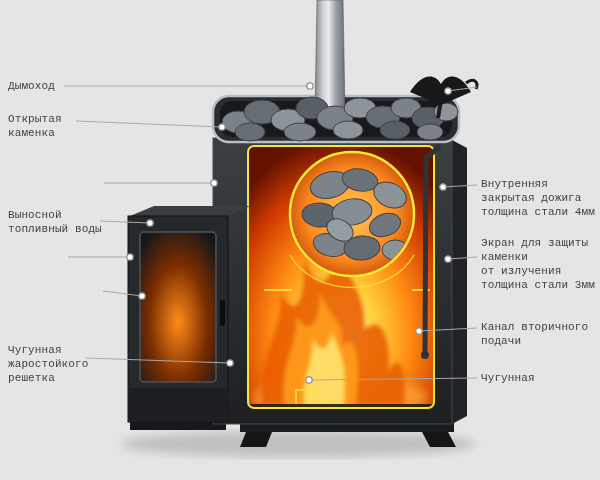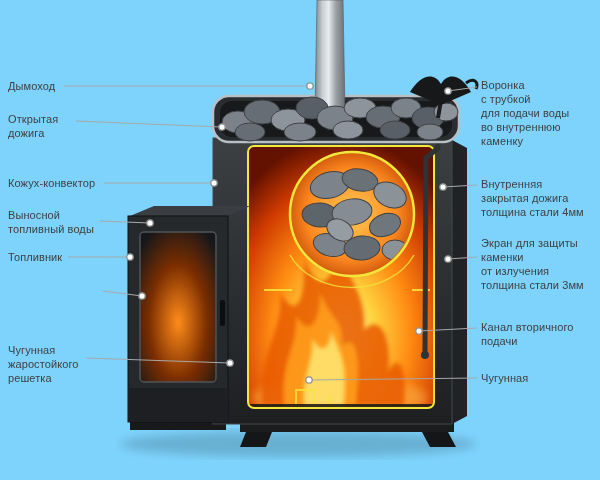--- a/index.html
+++ b/index.html
@@ -4,8 +4,8 @@
 <style>
   html,body{margin:0;padding:0;background:#ffffff;}
   .stage{
-    position:relative;width:600px;height:480px;background:#7dd3fc;
-    overflow:hidden;font-family:Liberation Sans, sans-serif;
+    position:relative;width:600px;height:480px;background:#e5e5e5;
+    overflow:hidden;font-family:Liberation Mono, monospace;
   }
   .illustration{position:absolute;left:0;top:0;width:600px;height:480px;}
   .label{

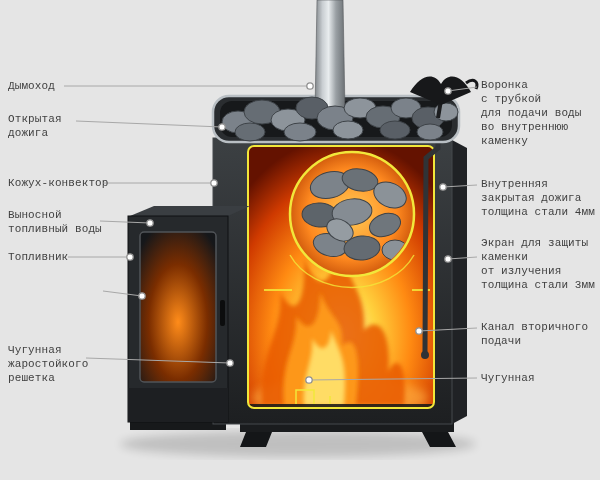--- a/index.html
+++ b/index.html
@@ -200,11 +200,6 @@
 жаростойкого
 решетка</div>
 
-  <div class="label right" style="top:78px">Воронка
-с трубкой
-для подачи воды
-во внутреннюю
-каменку</div>
   <div class="label right" style="top:177px">Внутренняя
 закрытая дожига
 толщина стали 4мм</div>

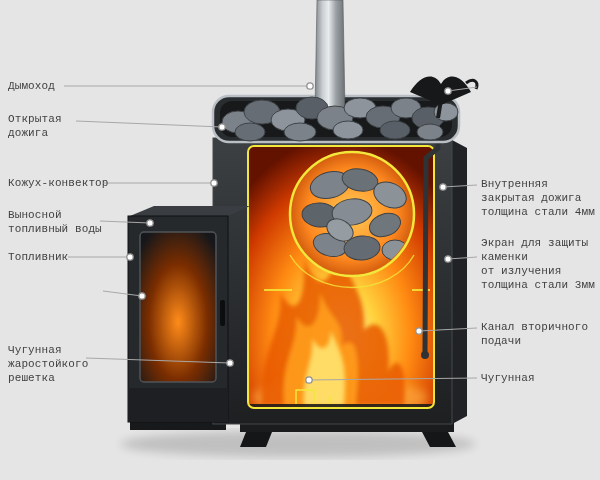--- a/index.html
+++ b/index.html
@@ -191,7 +191,7 @@
 
   <div class="label left" style="top:79px">Дымоход</div>
   <div class="label left" style="top:112px">Открытая
-дожига</div>
+каменка</div>
   <div class="label left" style="top:176px">Кожух-конвектор</div>
   <div class="label left" style="top:208px">Выносной
 топливный воды</div>

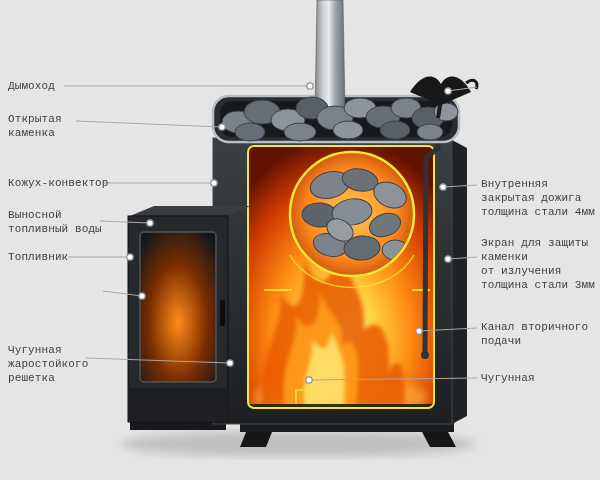--- a/index.html
+++ b/index.html
@@ -192,7 +192,6 @@
   <div class="label left" style="top:79px">Дымоход</div>
   <div class="label left" style="top:112px">Открытая
 каменка</div>
-  <div class="label left" style="top:176px">Кожух-конвектор</div>
   <div class="label left" style="top:208px">Выносной
 топливный воды</div>
   <div class="label left" style="top:250px">Топливник</div>

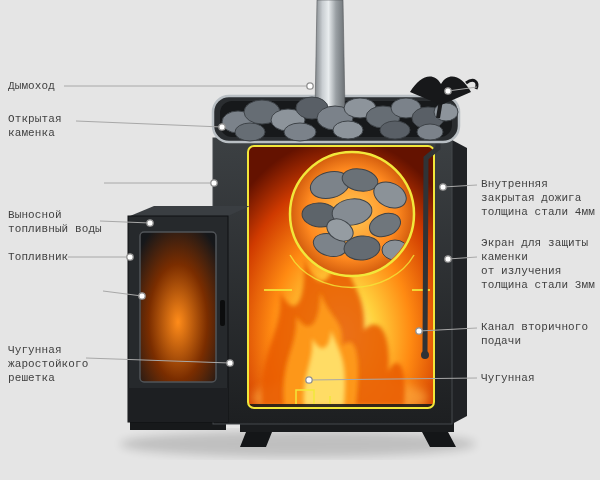--- a/index.html
+++ b/index.html
@@ -194,7 +194,6 @@
 каменка</div>
   <div class="label left" style="top:208px">Выносной
 топливный воды</div>
-  <div class="label left" style="top:250px">Топливник</div>
   <div class="label left" style="top:343px">Чугунная
 жаростойкого
 решетка</div>

